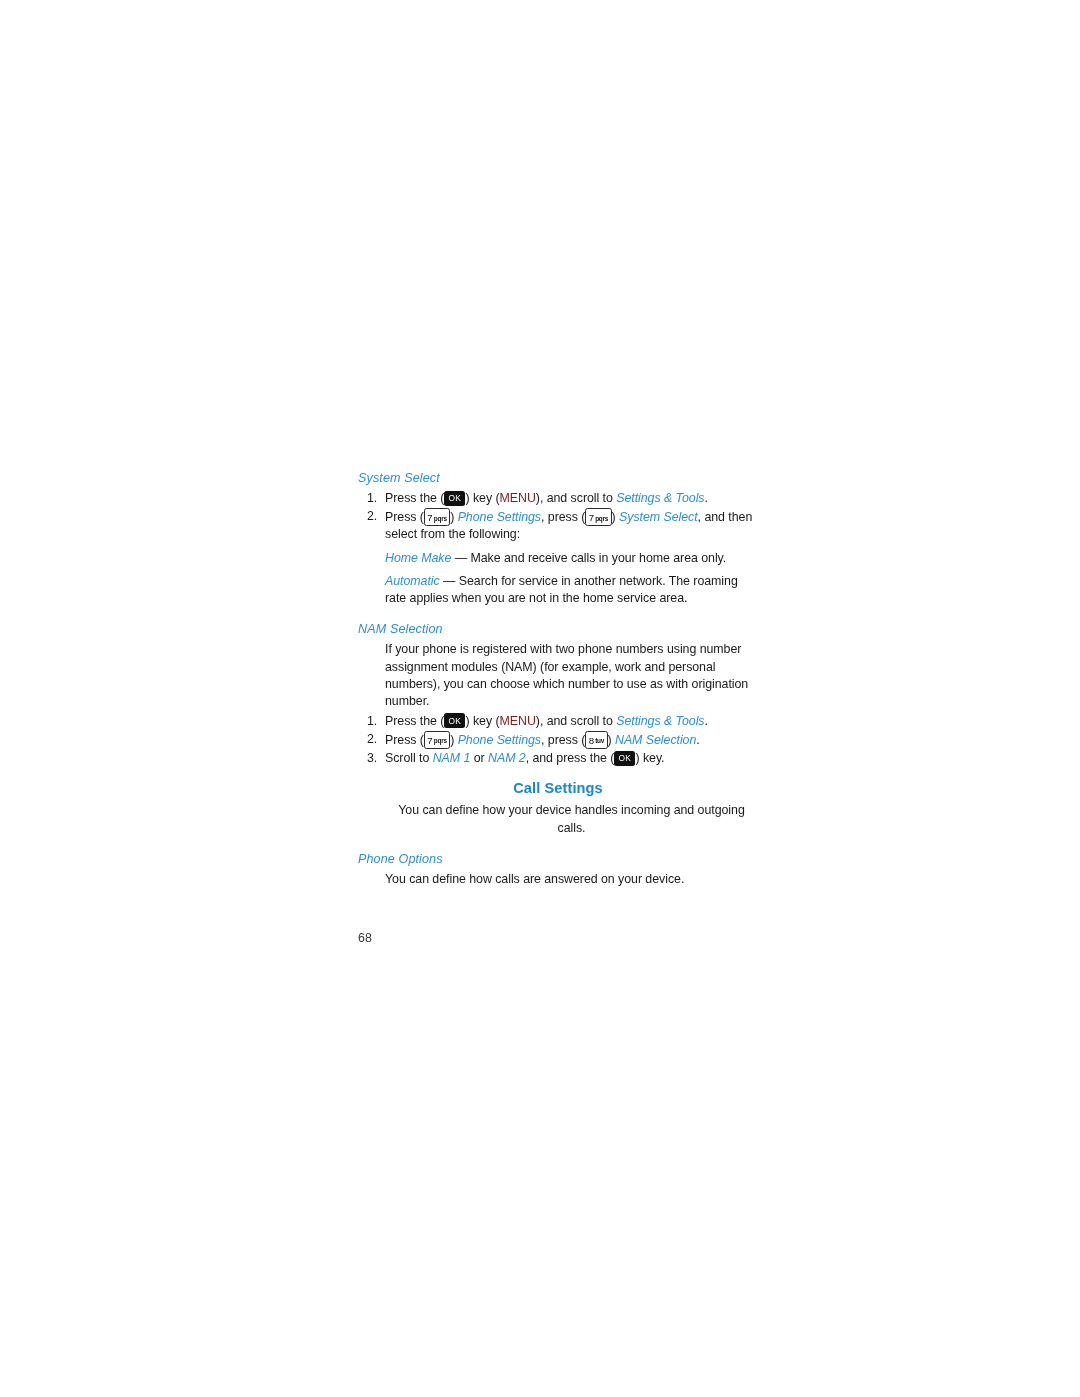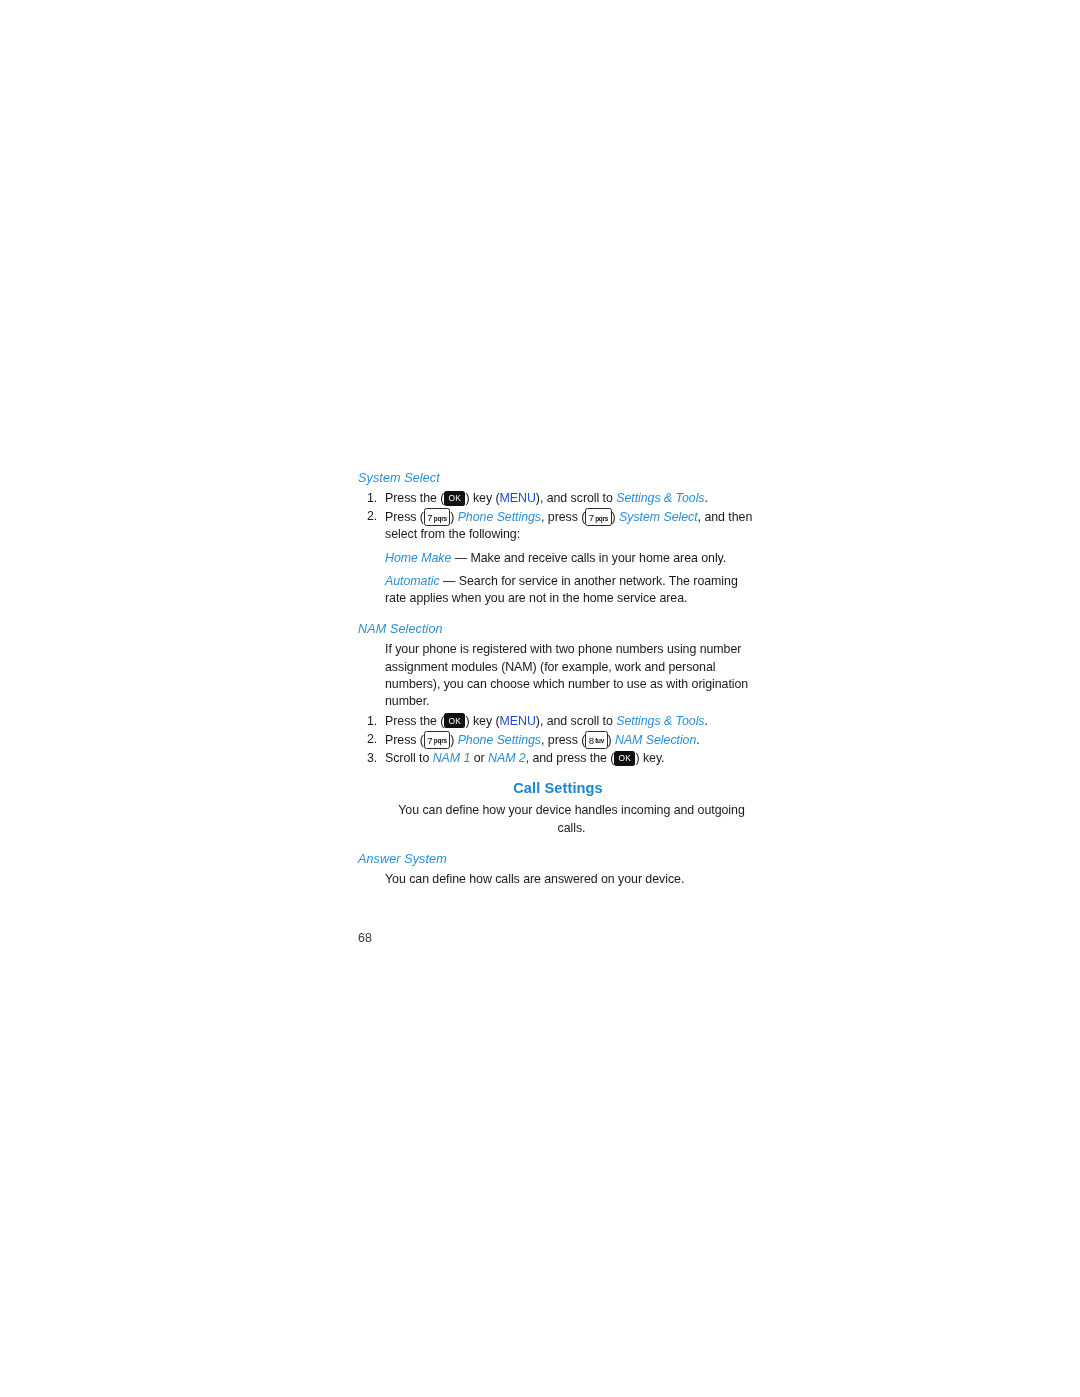--- a/index.html
+++ b/index.html
@@ -103,7 +103,7 @@
     font-style: italic;
   }
   .blue-upright {
-    color: #1d4ed8;
+    color: #7f1d1d;
     font-style: normal;
   }
 

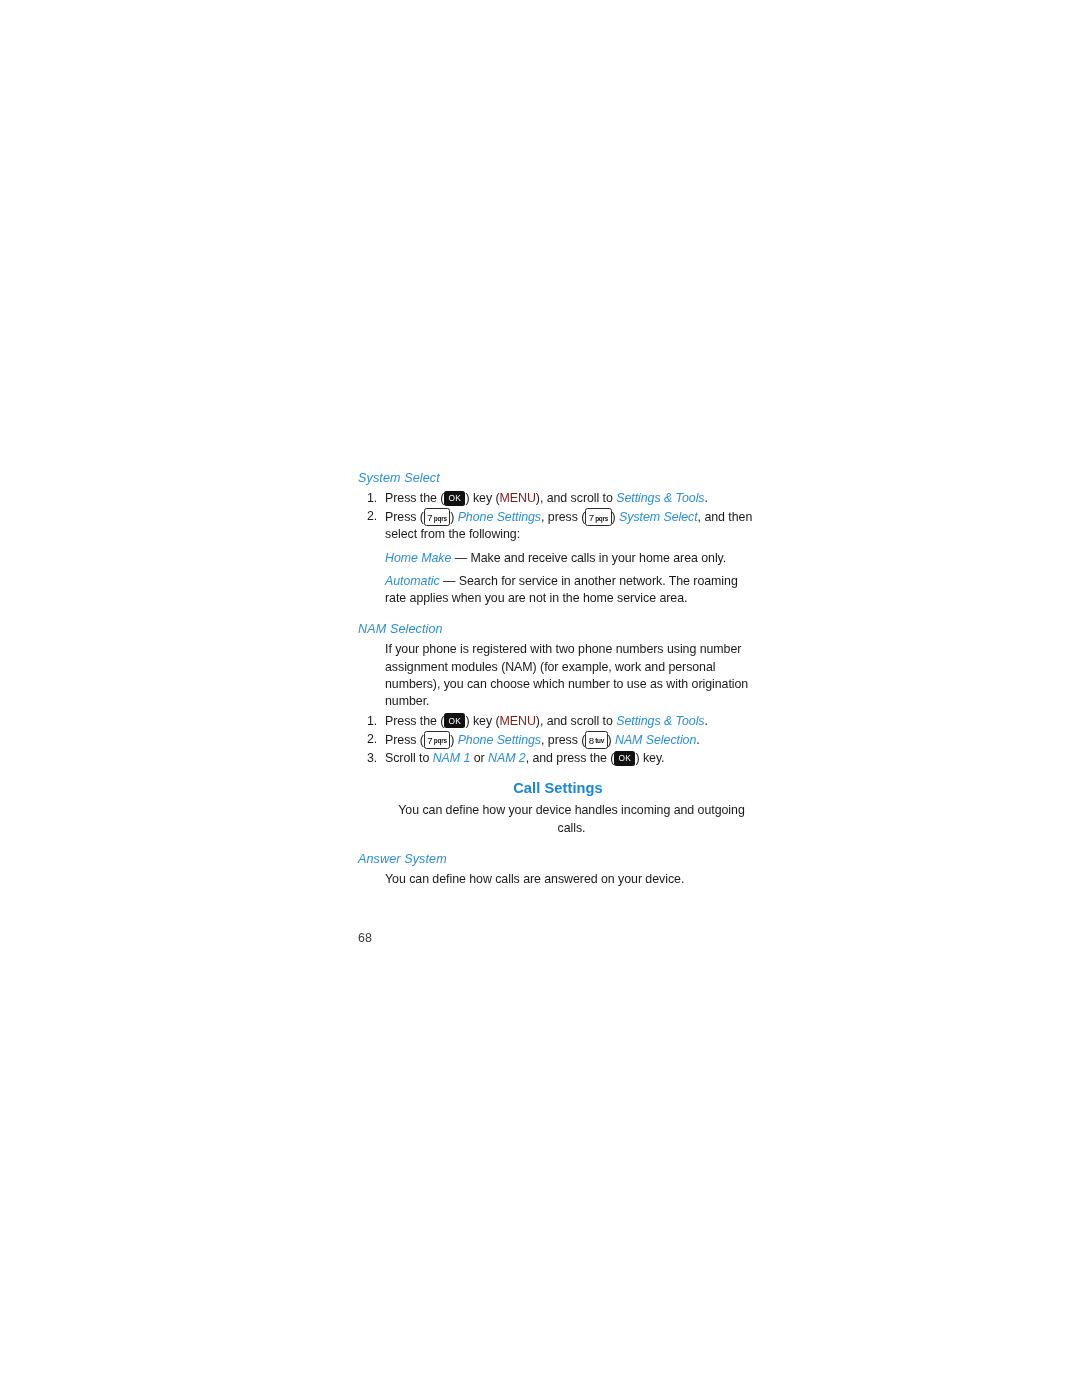--- a/index.html
+++ b/index.html
@@ -215,7 +215,7 @@
     </div>
 
     <div>
-      <div class="sub-head spaced-above">Answer System</div>
+      <div class="sub-head spaced-above">Phone Options</div>
       <p class="body-text">You can define how calls are answered on your device.</p>
     </div>
 

